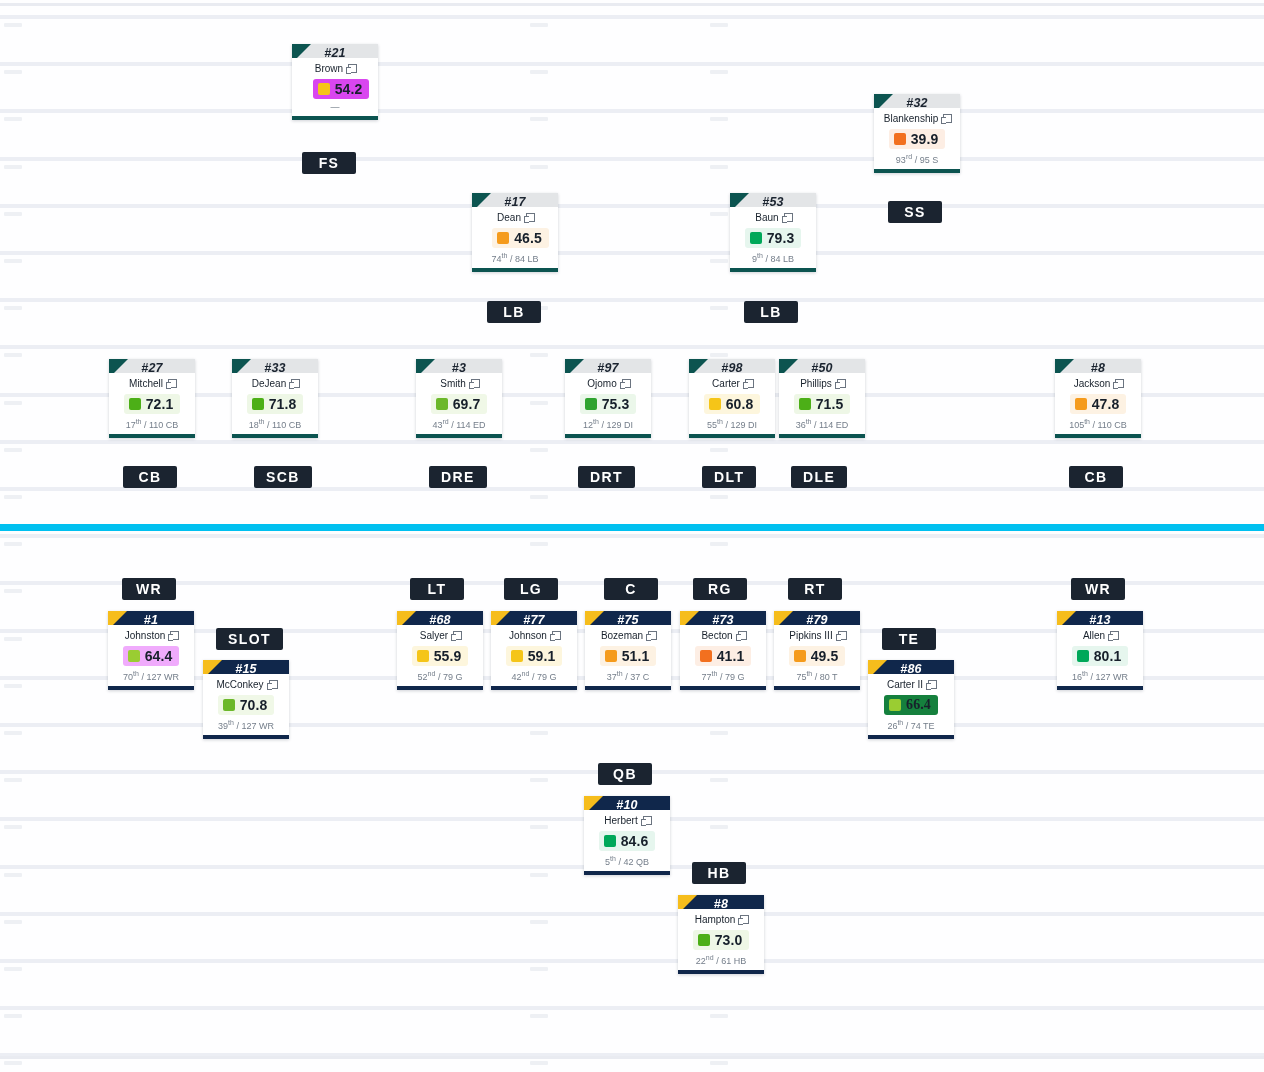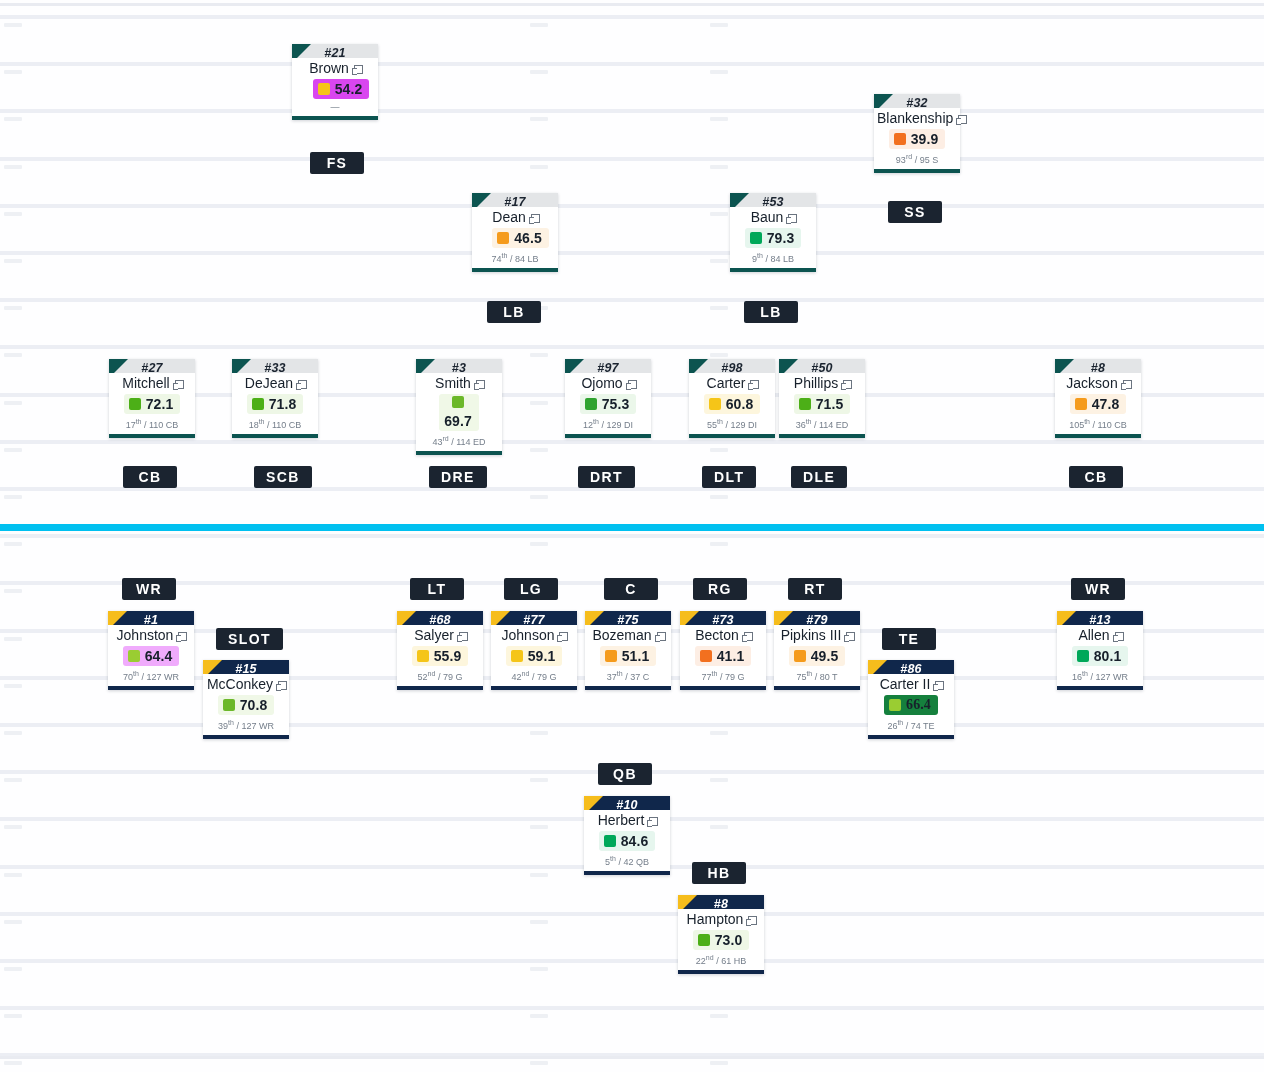--- a/index.html
+++ b/index.html
@@ -106,7 +106,7 @@
 
   .card .body { padding: 3px 3px 2px; text-align: center; }
   .card .pname {
-    font-size: 14px;
+    font-size: 10px;
     color: #17202b;
     line-height: 15px;
     white-space: nowrap;

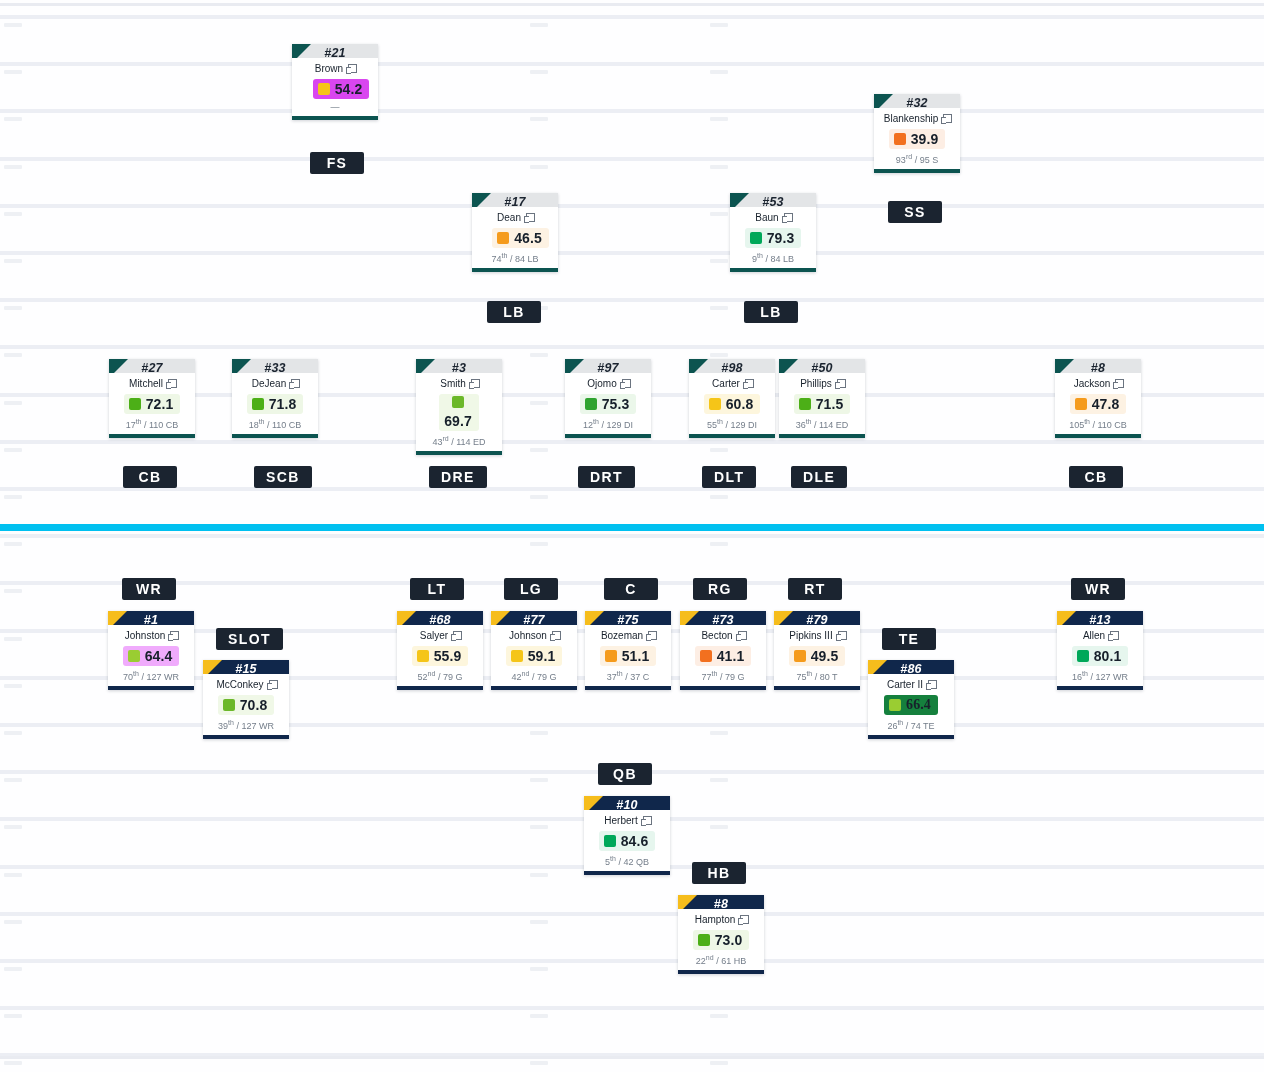--- a/index.html
+++ b/index.html
@@ -267,7 +267,7 @@
     </div>
   <div class="los"></div>
   <div id="chips-layer">
-      <div class="pos-chip" style="left: 310px; top: 152px;">FS</div>
+      <div class="pos-chip" style="left: 302px; top: 152px;">FS</div>
       <div class="pos-chip" style="left: 888px; top: 201px;">SS</div>
       <div class="pos-chip" style="left: 487px; top: 301px;">LB</div>
       <div class="pos-chip" style="left: 744px; top: 301px;">LB</div>

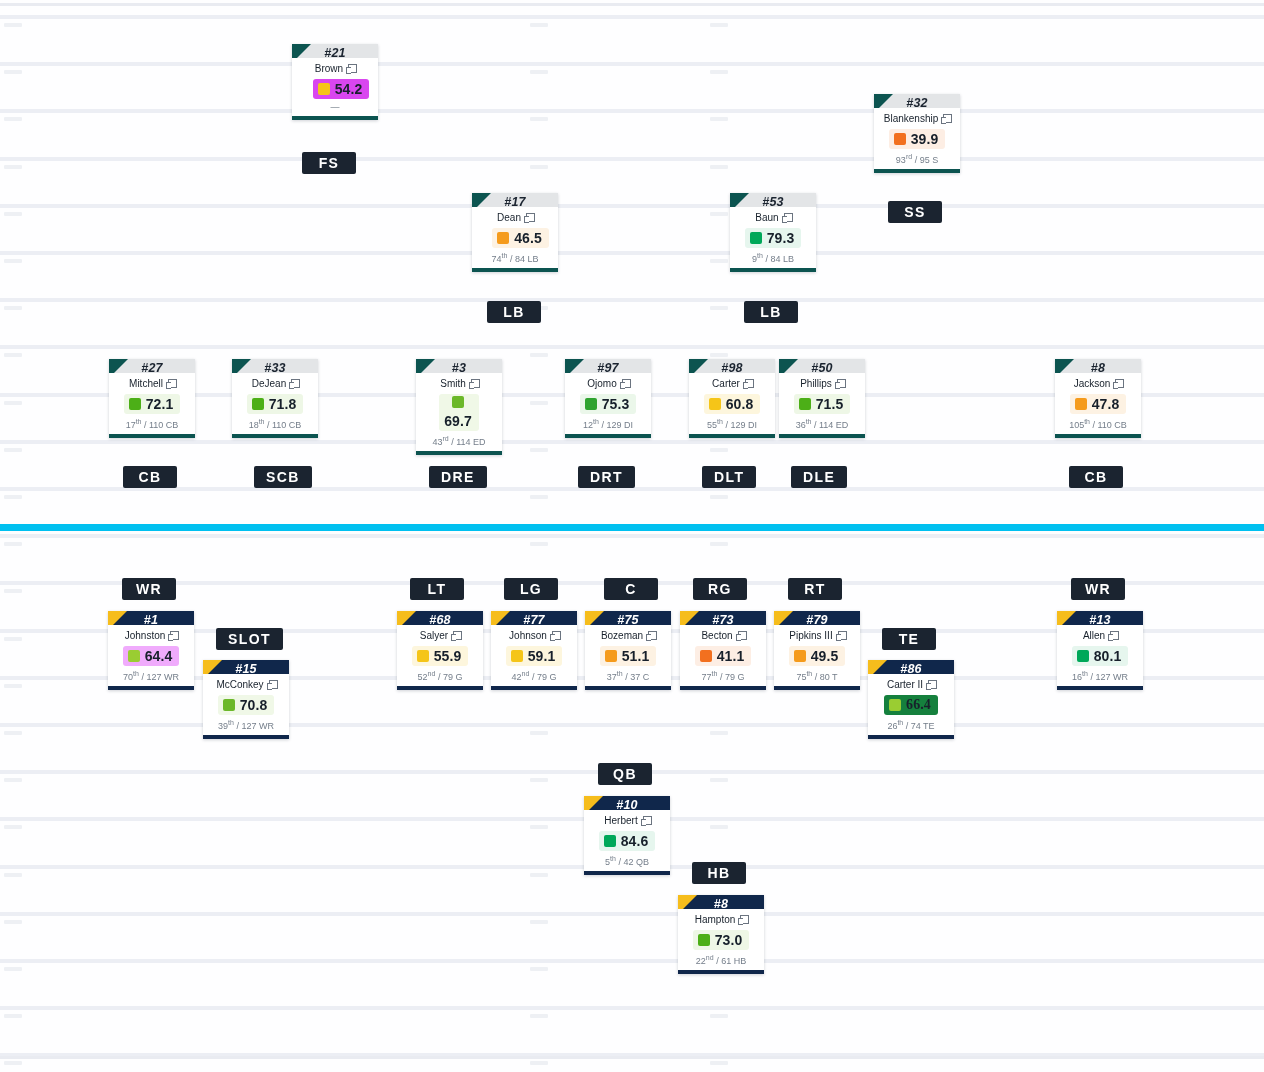--- a/index.html
+++ b/index.html
@@ -388,7 +388,7 @@
         </div>
         <div class="body">
           <div class="pname"><span>Smith</span><span class="copy-icon"></span></div>
-          <div><span class="grade-row" style="background: rgb(240, 248, 231); flex-direction: column;">
+          <div><span class="grade-row" style="background: rgb(240, 248, 231);">
               <span class="grade-swatch" style="background: rgb(108, 184, 42);"></span>
               <span class="grade-val">69.7</span>
             </span></div>

